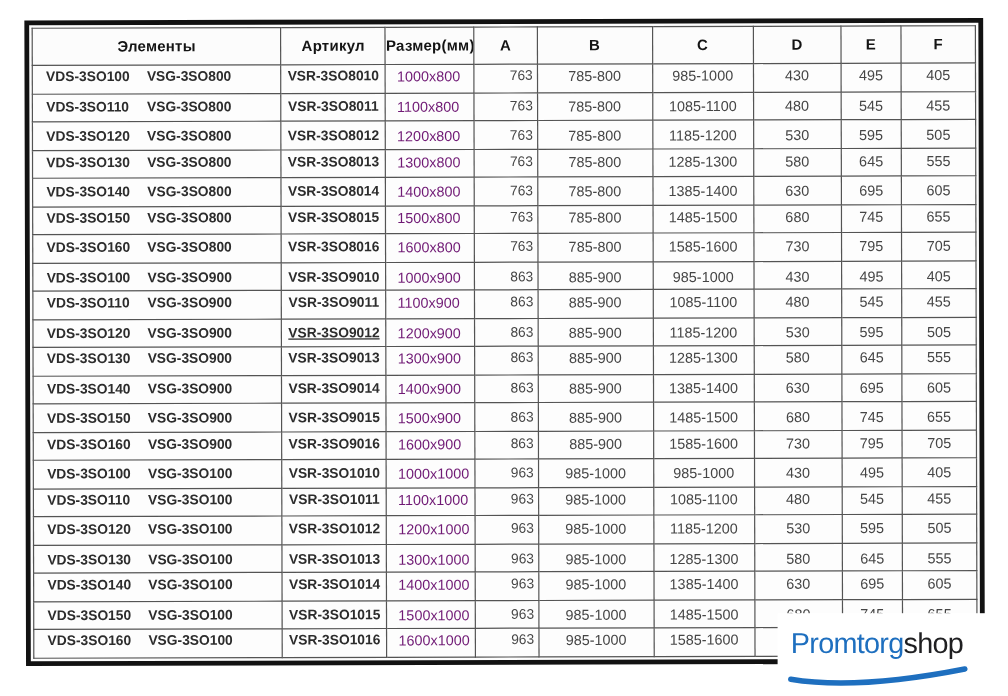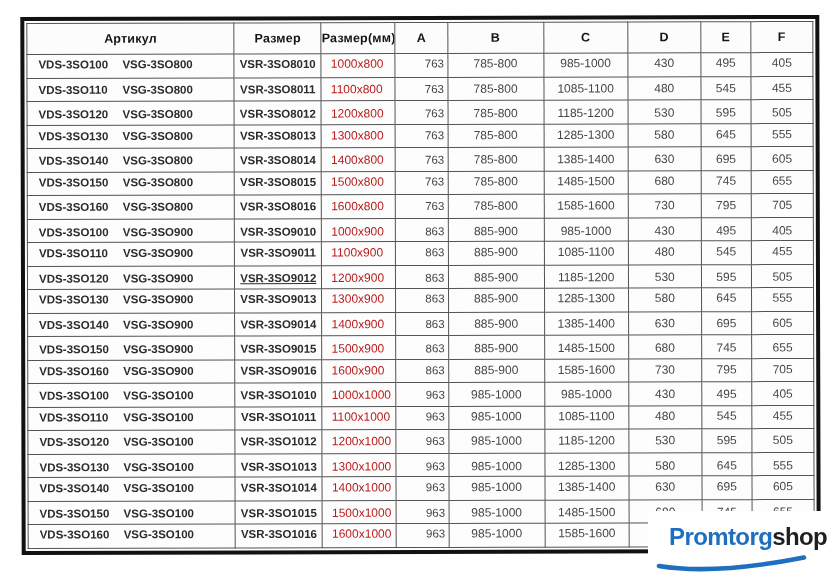--- a/index.html
+++ b/index.html
@@ -71,7 +71,7 @@
       </colgroup>
       <thead>
         <tr>
-            <th>Артикул</th>
+            <th>Элементы</th>
             <th>Размер</th>
             <th>Размер(мм)</th>
             <th>A</th>

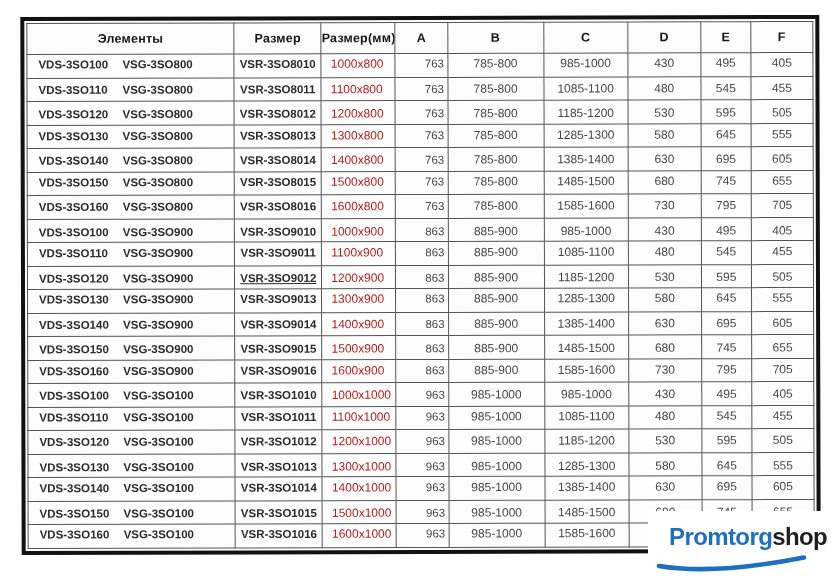--- a/index.html
+++ b/index.html
@@ -72,7 +72,7 @@
       <thead>
         <tr>
             <th>Элементы</th>
-            <th>Размер</th>
+            <th>Артикул</th>
             <th>Размер(мм)</th>
             <th>A</th>
             <th>B</th>

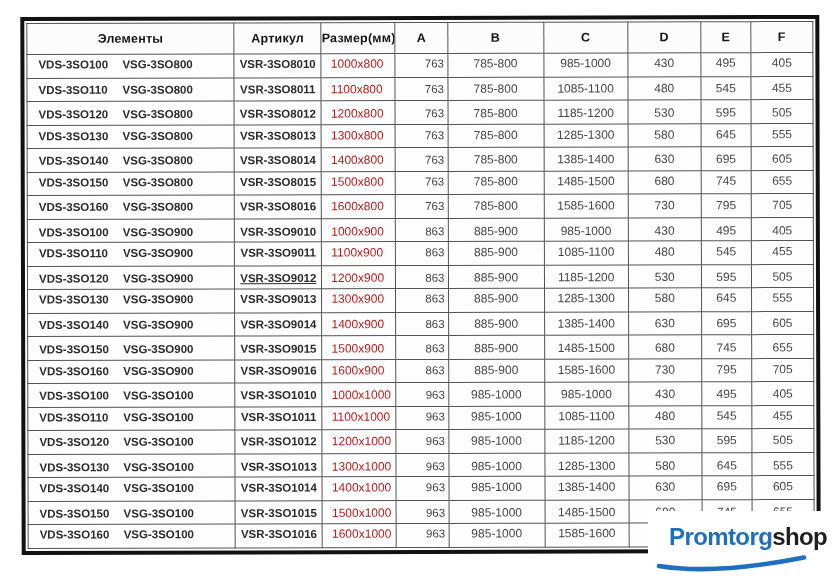--- a/index.html
+++ b/index.html
@@ -37,7 +37,7 @@
   .el1{font-weight:bold;color:#2c2c2c;padding-left:11px;width:84px;}
   .el2{font-weight:bold;color:#2c2c2c;}
   .c-article{font-weight:bold;color:#2c2c2c;}
-  .c-size{text-align:left;color:#b91c1c;font-size:12px;}
+  .c-size{text-align:left;color:#701a75;font-size:12px;}
   .c-size span{padding-left:9px;}
   .c-a{text-align:right;color:#464646;font-size:11.5px;}
   .c-a span{padding-right:3px;}

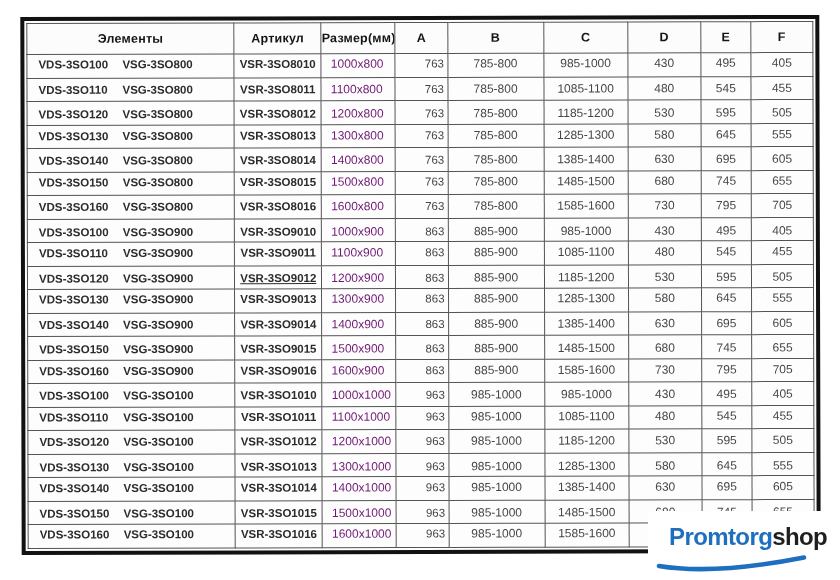--- a/index.html
+++ b/index.html
@@ -47,8 +47,8 @@
     background:#ffffff;z-index:5;
   }
   .logo-text{
-    position:absolute;left:21px;top:14px;
-    font-size:24px;font-weight:bold;letter-spacing:-0.6px;line-height:1;
+    position:absolute;left:11px;top:14px;
+    font-size:24px;font-weight:normal;letter-spacing:-0.6px;line-height:1;
   }
   .swoosh{position:absolute;left:8px;top:44px;}
 </style>

